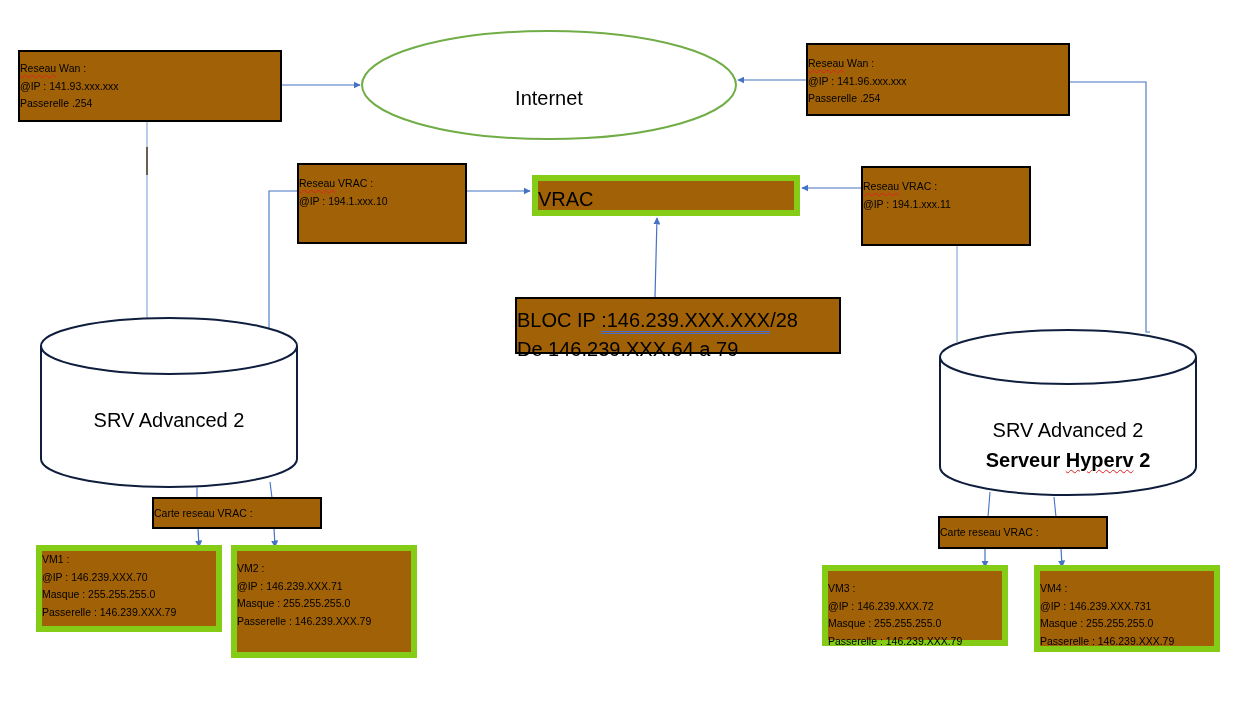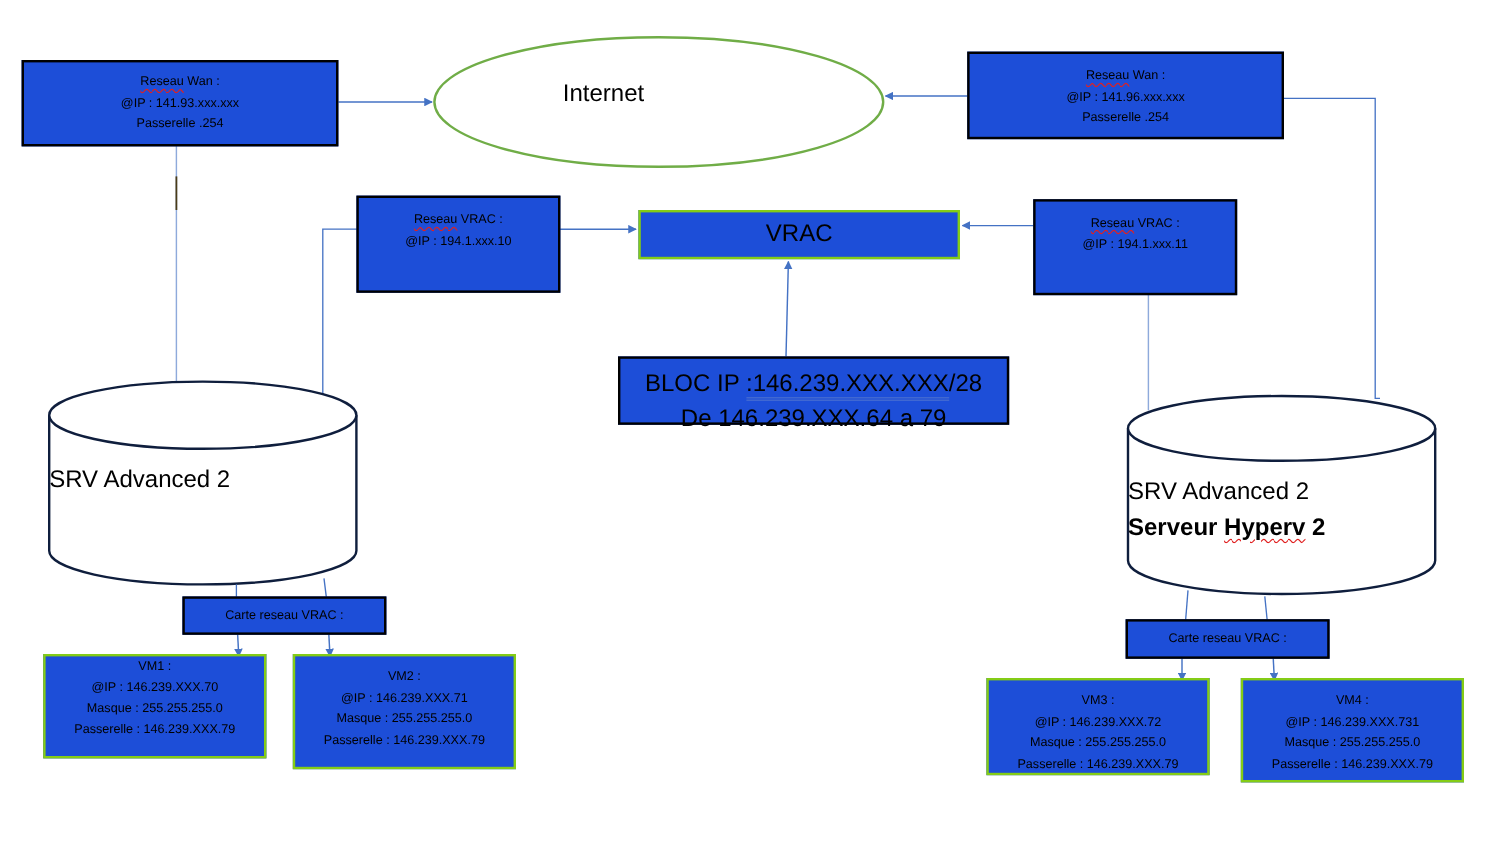--- a/index.html
+++ b/index.html
@@ -6,7 +6,7 @@
   body { width: 1245px; height: 701px; position: relative; overflow: hidden;
          font-family: "Liberation Sans", sans-serif; color: #000; }
   #diagram { position: absolute; left: 0; top: 0; }
-  .box { position: absolute; box-sizing: border-box; background: #1d4ed8; text-align: center; }
+  .box { position: absolute; box-sizing: border-box; background: #a16207; text-align: left; }
   .box.black { border: 2px solid #000; }
   .box.navy  { border: 2px solid #84cc16; }
   .small { font-size: 10.5px; line-height: 17.5px; }

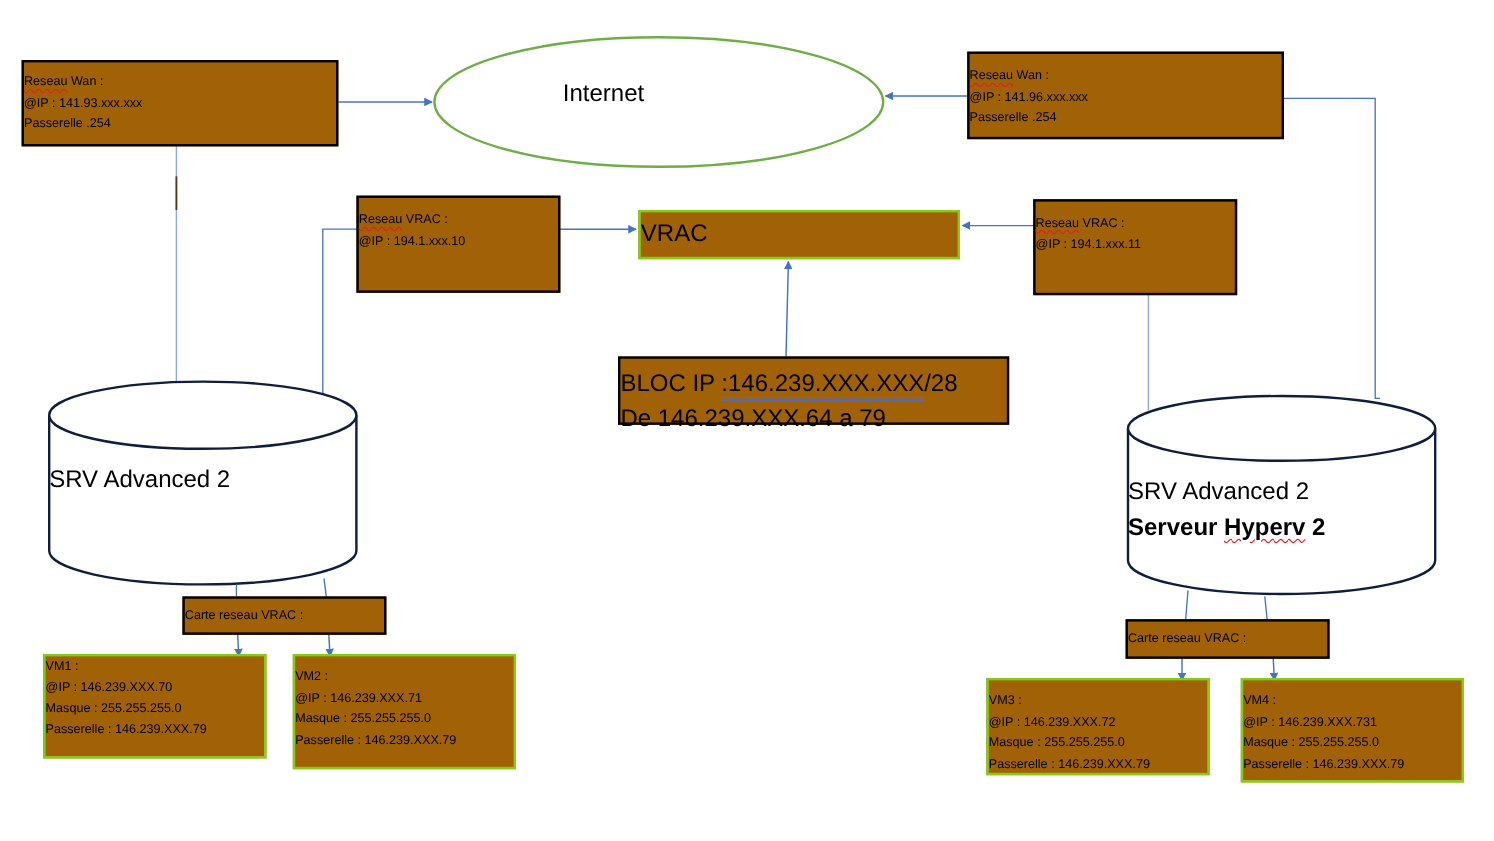--- a/index.html
+++ b/index.html
@@ -13,7 +13,7 @@
   .spell { text-decoration: underline wavy #e02020; text-decoration-thickness: 1px; text-underline-offset: 2px; }
   .big { font-size: 20px; }
   .line { display: block; white-space: nowrap; }
-  .lbl { position: absolute; white-space: nowrap; }
+  .lbl { position: absolute; text-align: center; white-space: nowrap; margin-top: 20px; }
   .cyl-text { font-size: 20px; line-height: 30px; }
   .bold { font-weight: bold; }
   .dbl { border-bottom: 3px double #4a6fd0; padding-bottom: 0; }

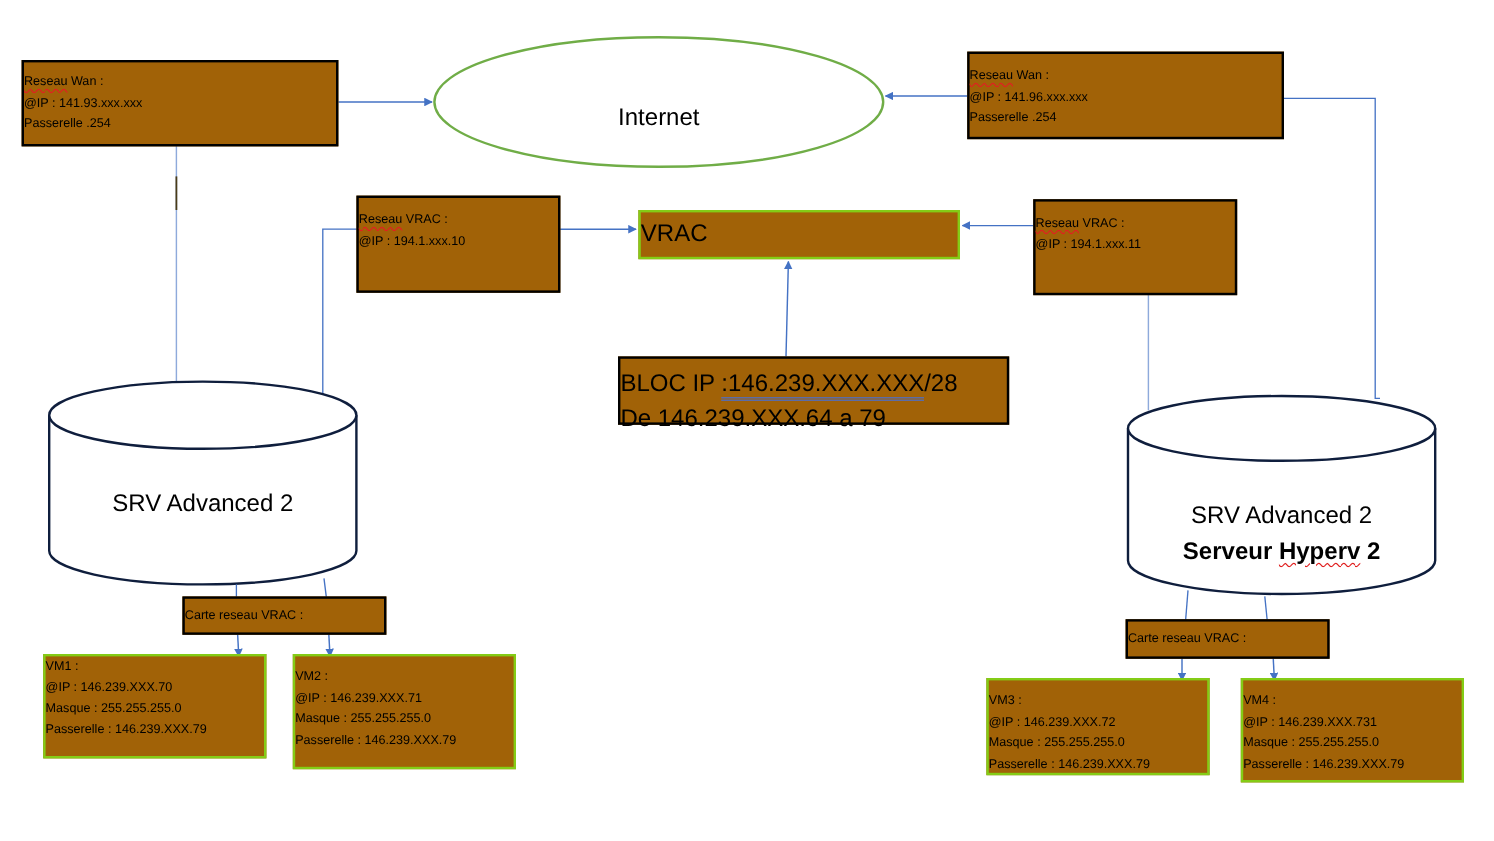--- a/index.html
+++ b/index.html
@@ -8,7 +8,7 @@
   #diagram { position: absolute; left: 0; top: 0; }
   .box { position: absolute; box-sizing: border-box; background: #a16207; text-align: left; }
   .box.black { border: 2px solid #000; }
-  .box.navy  { border: 2px solid #84cc16; }
+  .box.navy  { border: 6px solid #84cc16; }
   .small { font-size: 10.5px; line-height: 17.5px; }
   .spell { text-decoration: underline wavy #e02020; text-decoration-thickness: 1px; text-underline-offset: 2px; }
   .big { font-size: 20px; }

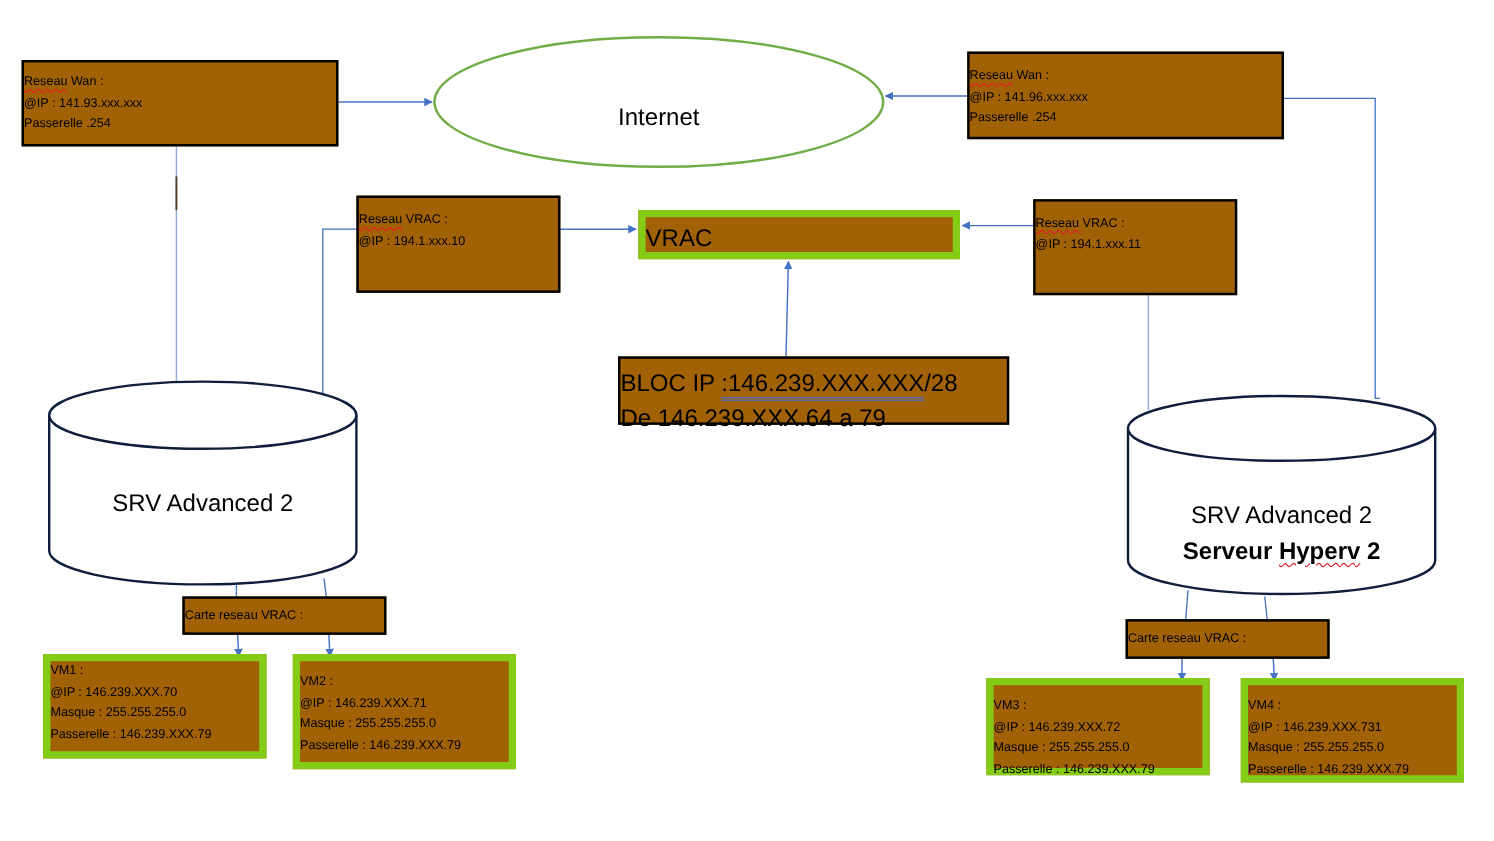--- a/index.html
+++ b/index.html
@@ -121,7 +121,7 @@
   <span class="line">Masque : 255.255.255.0</span>
   <span class="line">Passerelle : 146.239.XXX.79</span>
 </div>
-<div class="box navy small" style="left:244px; top:545px; width:186px; height:96px; padding-top:9px;">
+<div class="box navy small" style="left:231px; top:545px; width:186px; height:113px; padding-top:9px;">
   <span class="line">VM2 :</span>
   <span class="line">@IP : 146.239.XXX.71</span>
   <span class="line">Masque : 255.255.255.0</span>

